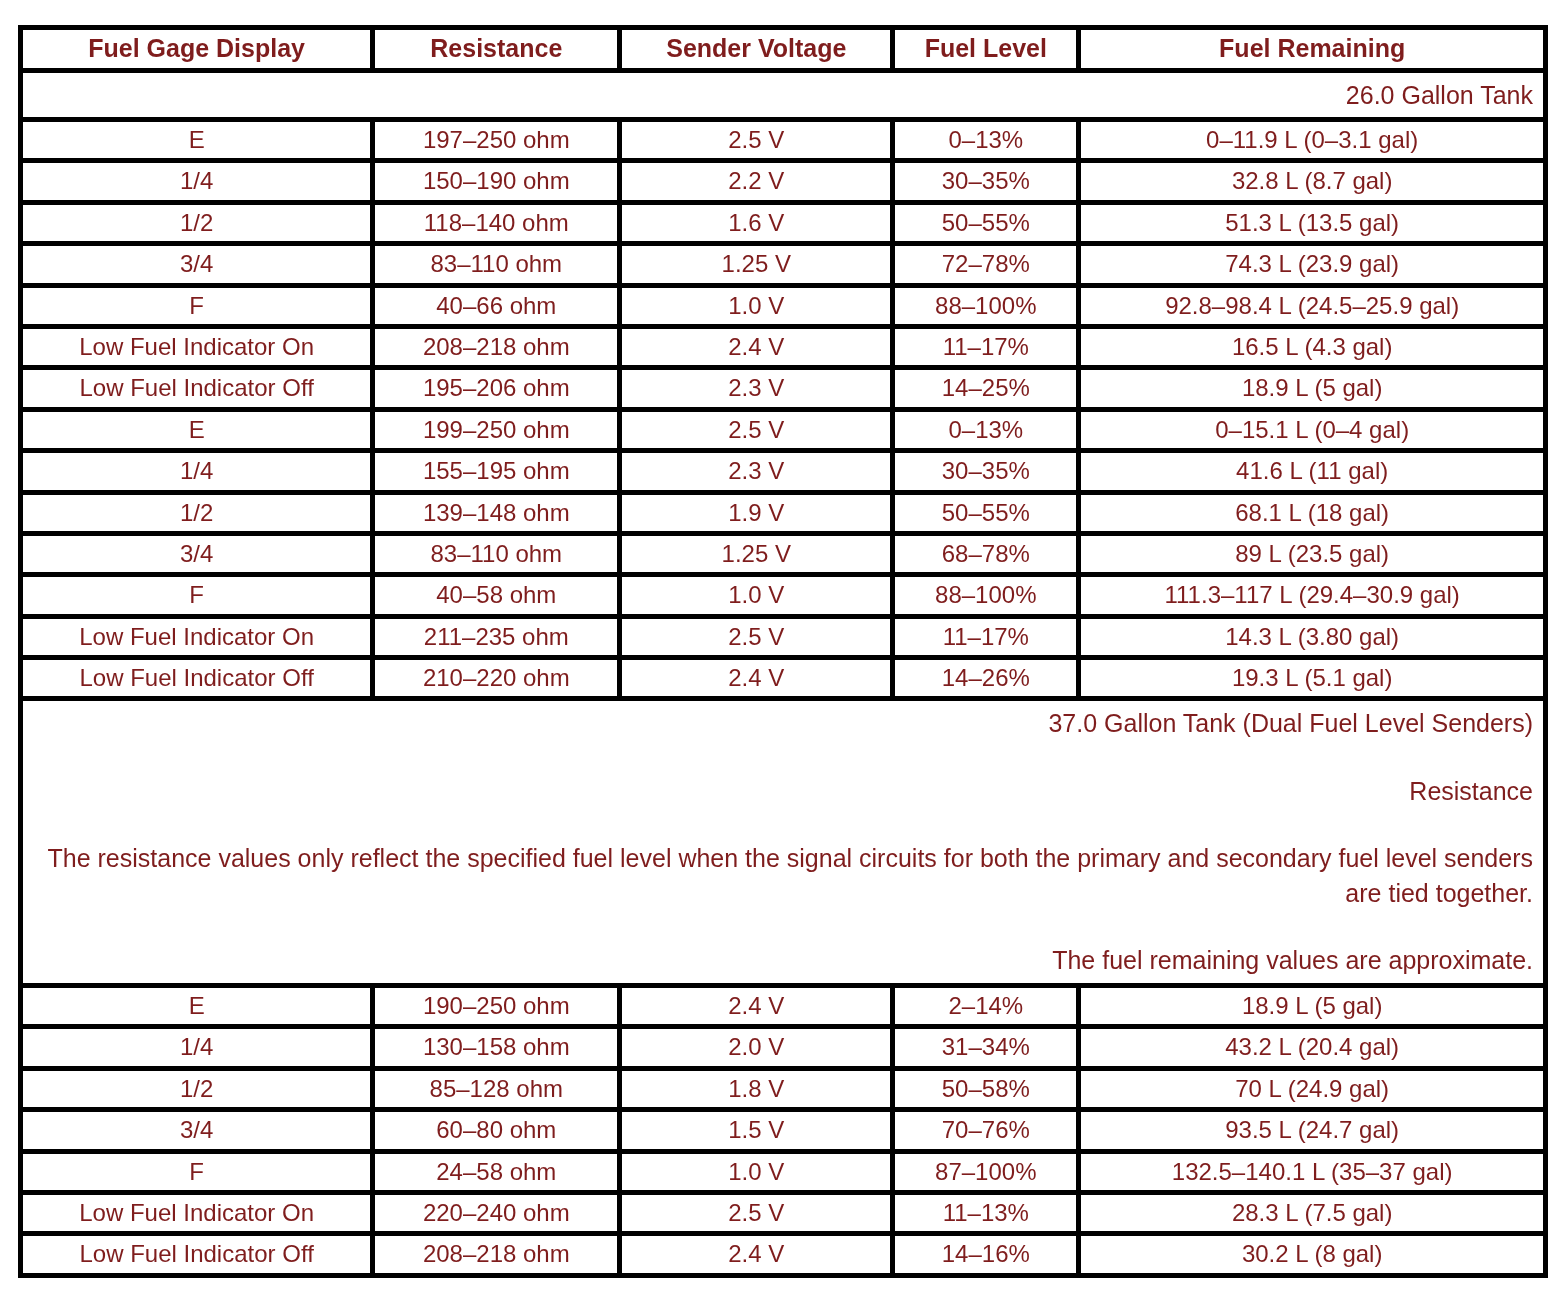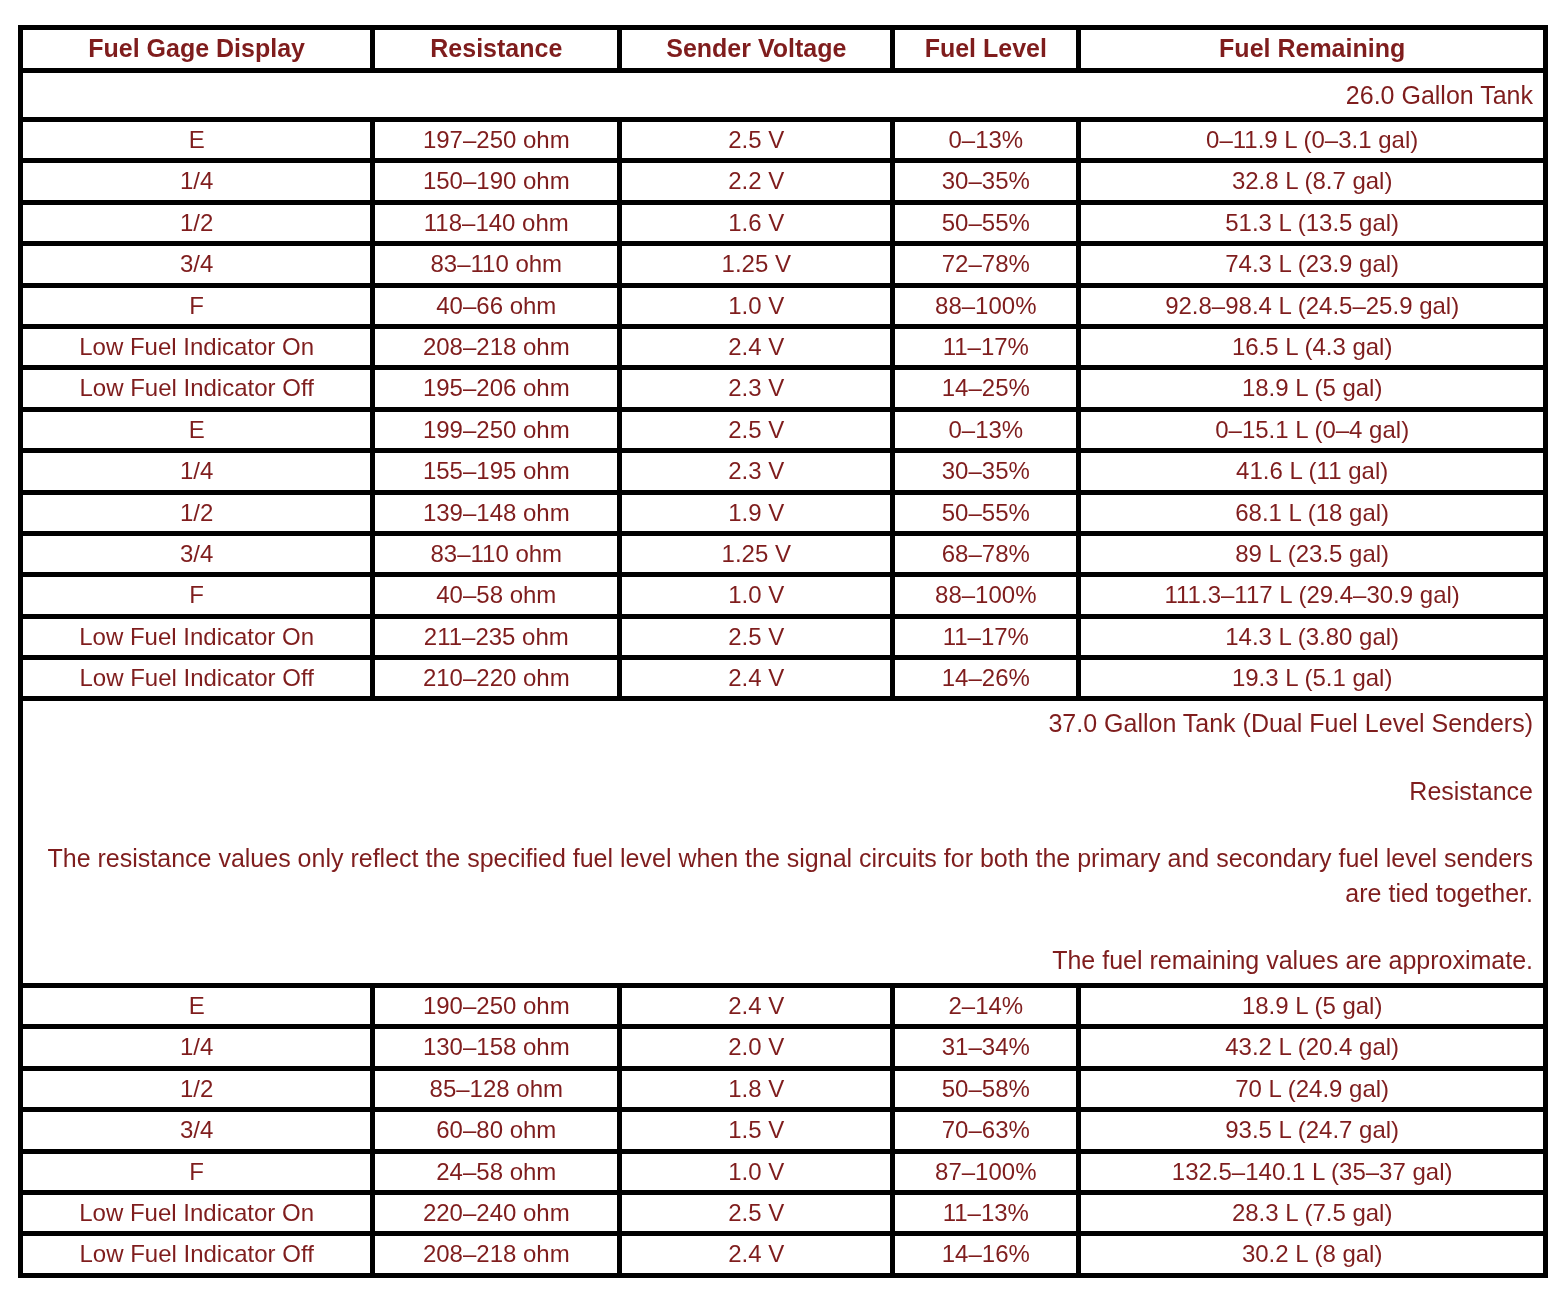--- a/index.html
+++ b/index.html
@@ -209,7 +209,7 @@
           <td>3/4</td>
           <td>60–80 ohm</td>
           <td>1.5 V</td>
-          <td>70–63%</td>
+          <td>70–76%</td>
           <td>93.5 L (24.7 gal)</td>
         </tr>
         <tr>

